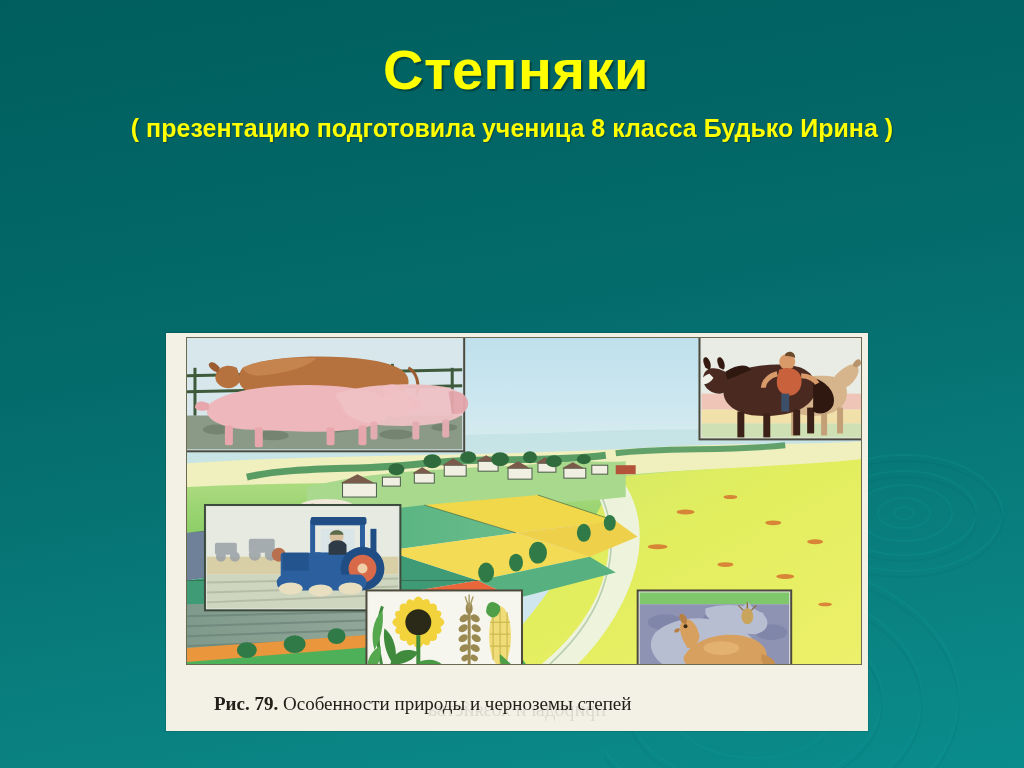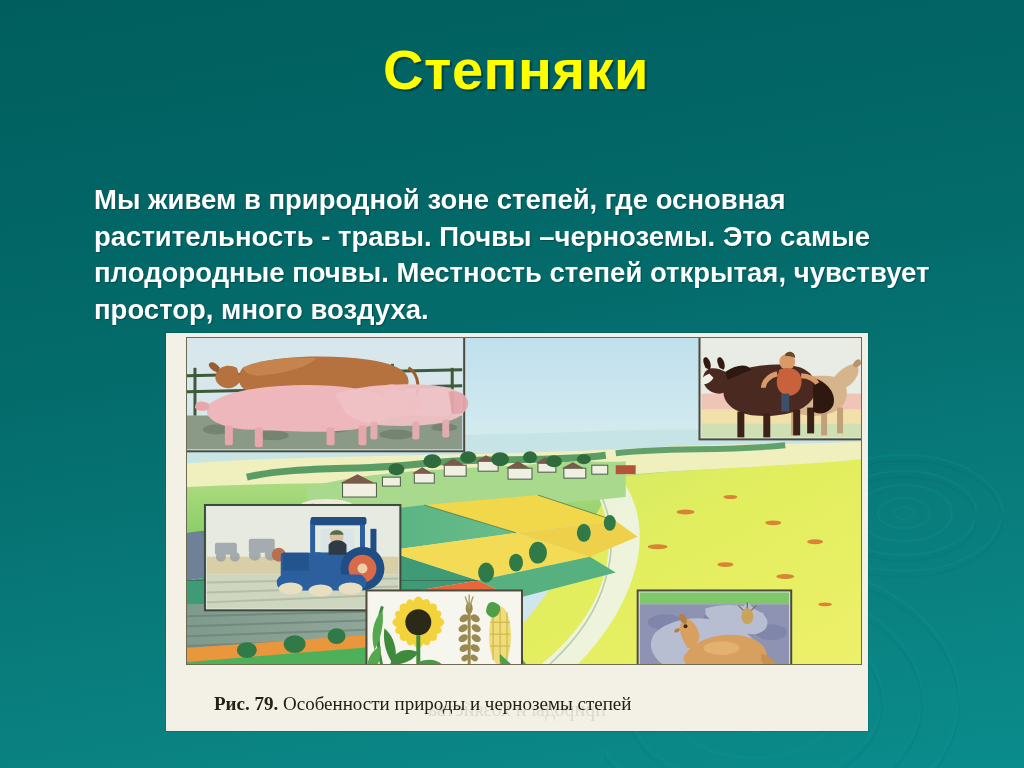--- a/index.html
+++ b/index.html
@@ -168,6 +168,7 @@
   </svg>
 
   <div class="title">Степняки</div>
+  <div class="subtitle">( презентацию подготовила ученица 8 класса Будько Ирина )</div>
 
   <div class="body-text">Мы живем в природной зоне степей, где основная растительность - травы. Почвы –черноземы. Это самые плодородные почвы. Местность степей открытая, чувствует простор, много воздуха.</div>
 

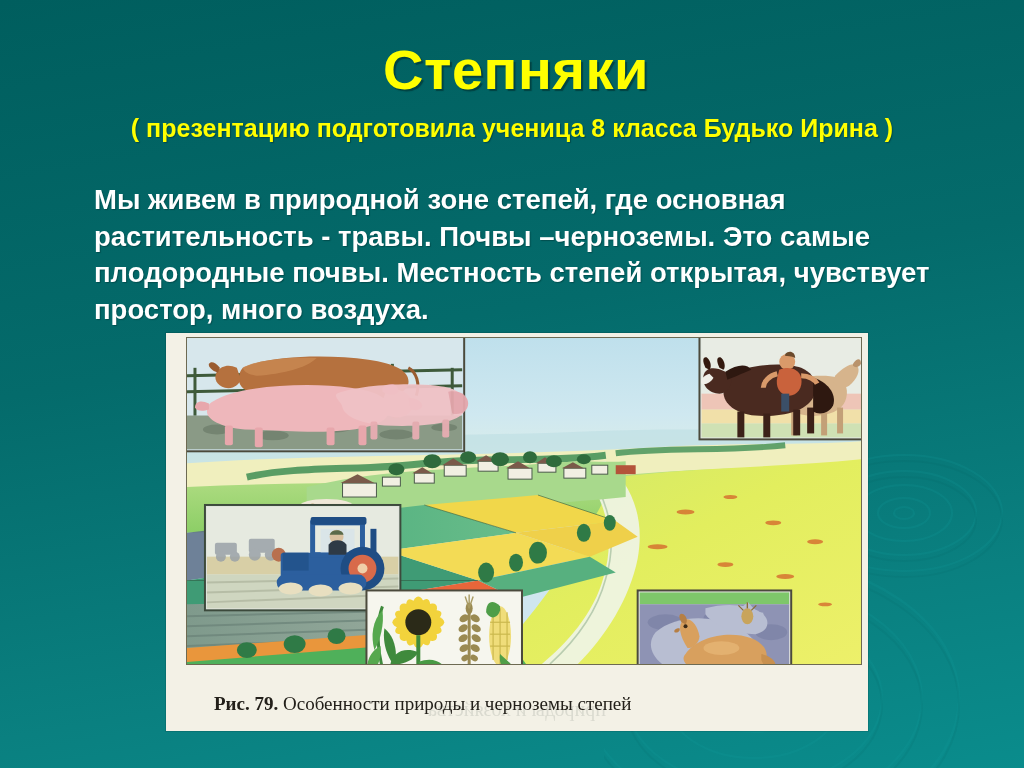--- a/index.html
+++ b/index.html
@@ -170,7 +170,6 @@
   <div class="title">Степняки</div>
   <div class="subtitle">( презентацию подготовила ученица 8 класса Будько Ирина )</div>
 
-  <div class="body-text">Мы живем в природной зоне степей, где основная растительность - травы. Почвы –черноземы. Это самые плодородные почвы. Местность степей открытая, чувствует простор, много воздуха.</div>
 
   <div class="figure">
     <div class="fig-pad"></div>

